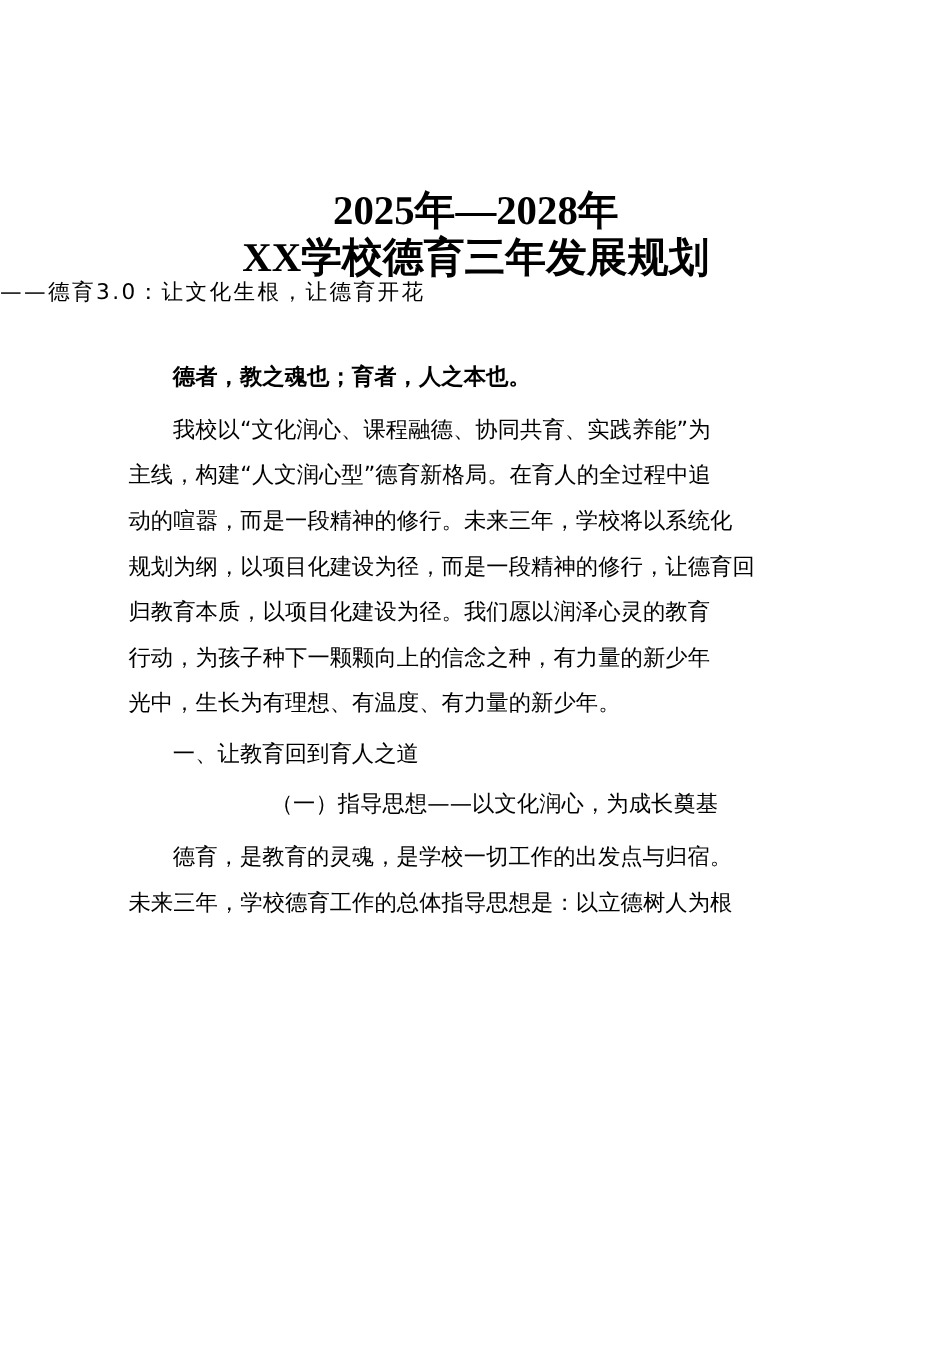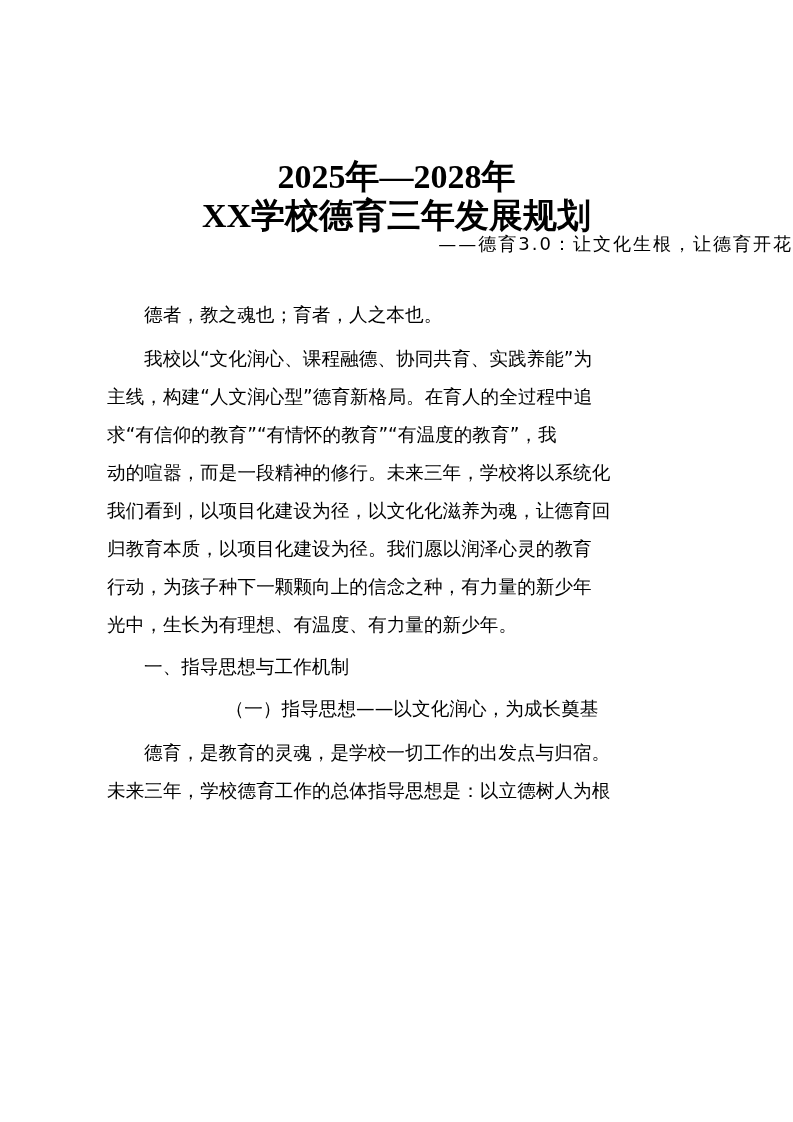--- a/index.html
+++ b/index.html
@@ -40,7 +40,7 @@
       position: absolute;
       left: 0;
       width: 793px;
-      text-align: right;
+      text-align: left;
       top: 230px;
       font-size: 18px;
       line-height: 28px;

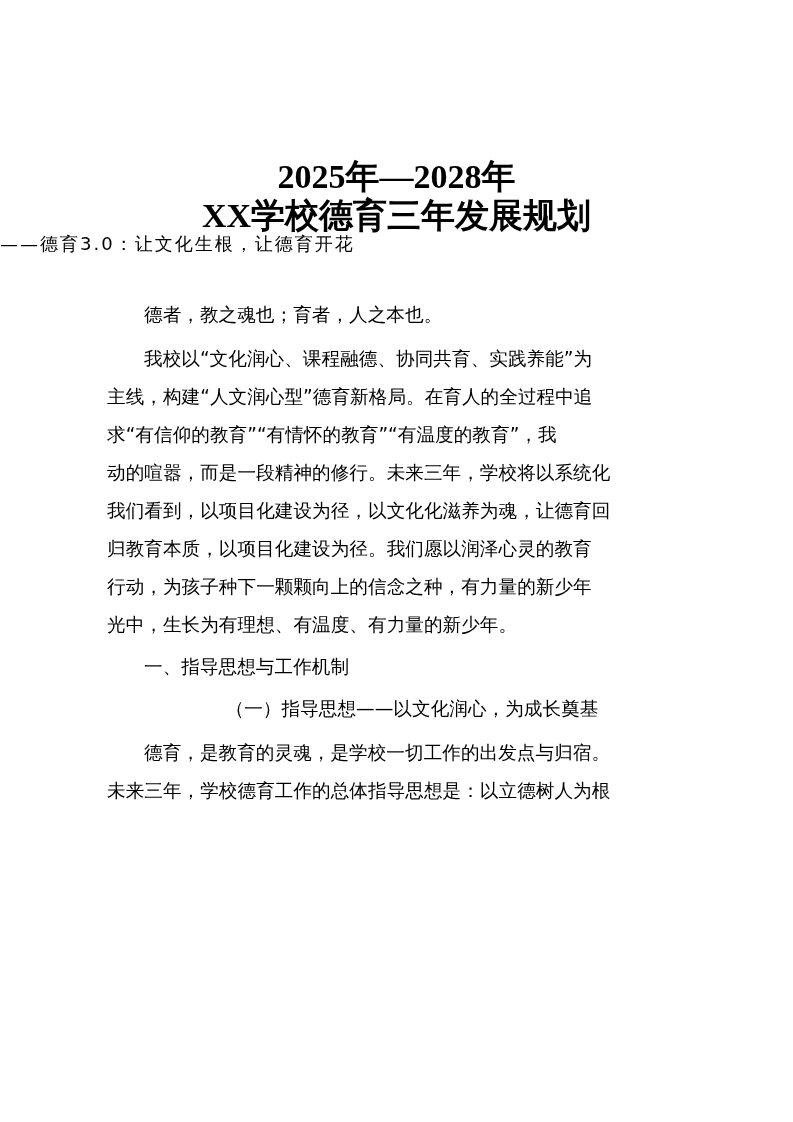--- a/index.html
+++ b/index.html
@@ -67,7 +67,7 @@
     .indent-small { padding-left: 48px; text-align: center; }
     b, .bold { font-weight: normal; }
     .motto {
-      font-weight: normal;
+      font-weight: bold;
       margin-bottom: 6px;
     }
     .heading {

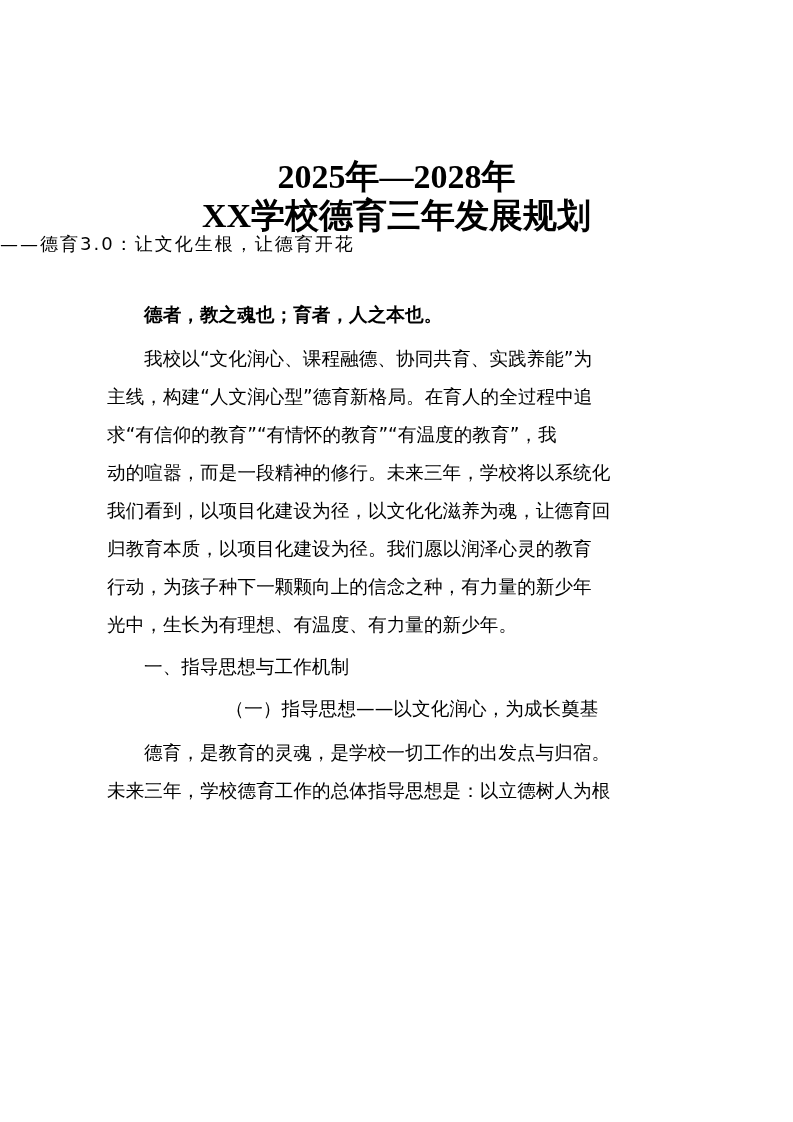--- a/index.html
+++ b/index.html
@@ -95,7 +95,6 @@
     <div>
       <span class="line indent"><span>我校以</span><b>“文化润心、课程融德、协同共育、实践养能”</b><span>为</span></span>
       <span class="line">主线，构建“人文润心型”德育新格局。在育人的全过程中追</span>
-      <span class="line"><span>求</span><b>“有信仰的教育”“有情怀的教育”“有温度的教育”</b><span>，我</span></span>
       <span class="line"><span>动的喧嚣，而是一段精神的修行。未来三年，学校将</span><b>以系统化</b></span>
       <span class="line"><b>我们看到，以项目化建设为径，以文化化滋养为魂</b><span>，让德育回</span></span>
       <span class="line">归教育本质，以项目化建设为径。我们愿以润泽心灵的教育</span>

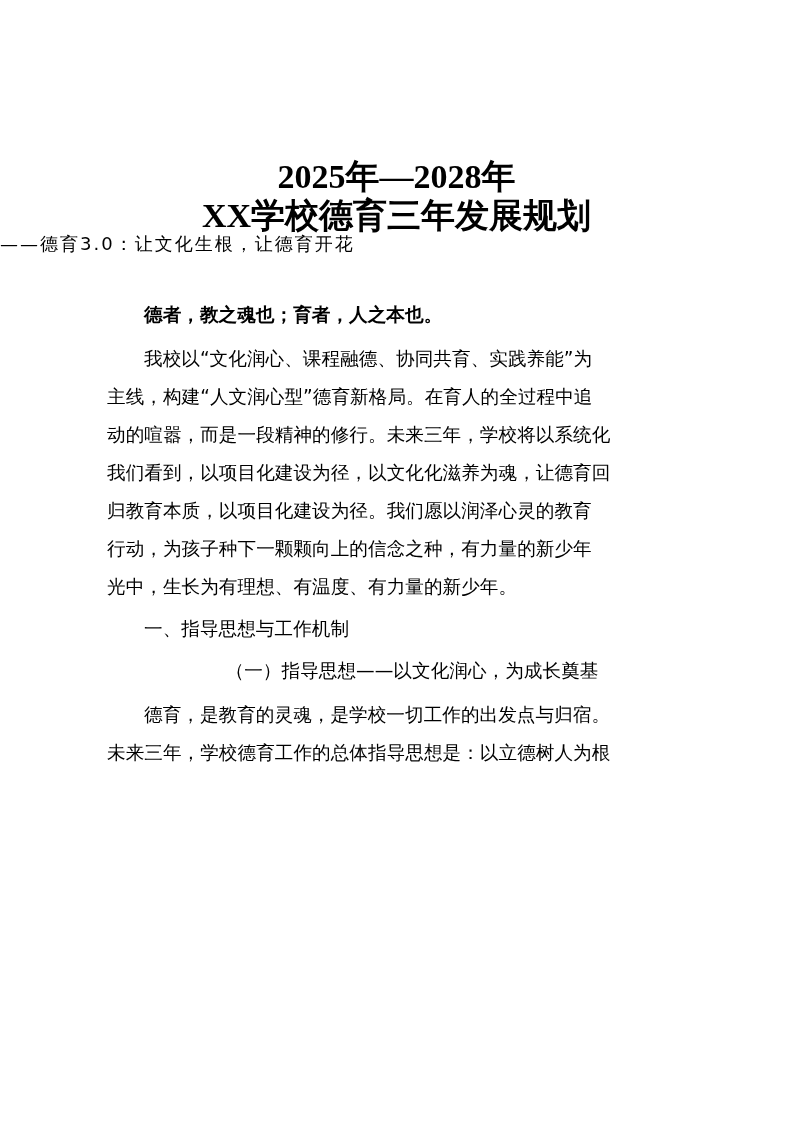--- a/index.html
+++ b/index.html
@@ -96,7 +96,7 @@
       <span class="line indent"><span>我校以</span><b>“文化润心、课程融德、协同共育、实践养能”</b><span>为</span></span>
       <span class="line">主线，构建“人文润心型”德育新格局。在育人的全过程中追</span>
       <span class="line"><span>动的喧嚣，而是一段精神的修行。未来三年，学校将</span><b>以系统化</b></span>
-      <span class="line"><b>我们看到，以项目化建设为径，以文化化滋养为魂</b><span>，让德育回</span></span>
+      <span class="line"><b>规划为纲，以项目化建设为径，而是一段精神的修行</b><span>，让德育回</span></span>
       <span class="line">归教育本质，以项目化建设为径。我们愿以润泽心灵的教育</span>
       <span class="line">行动，为孩子种下一颗颗向上的信念之种，有力量的新少年</span>
       <span class="line">光中，生长为有理想、有温度、有力量的新少年。</span>

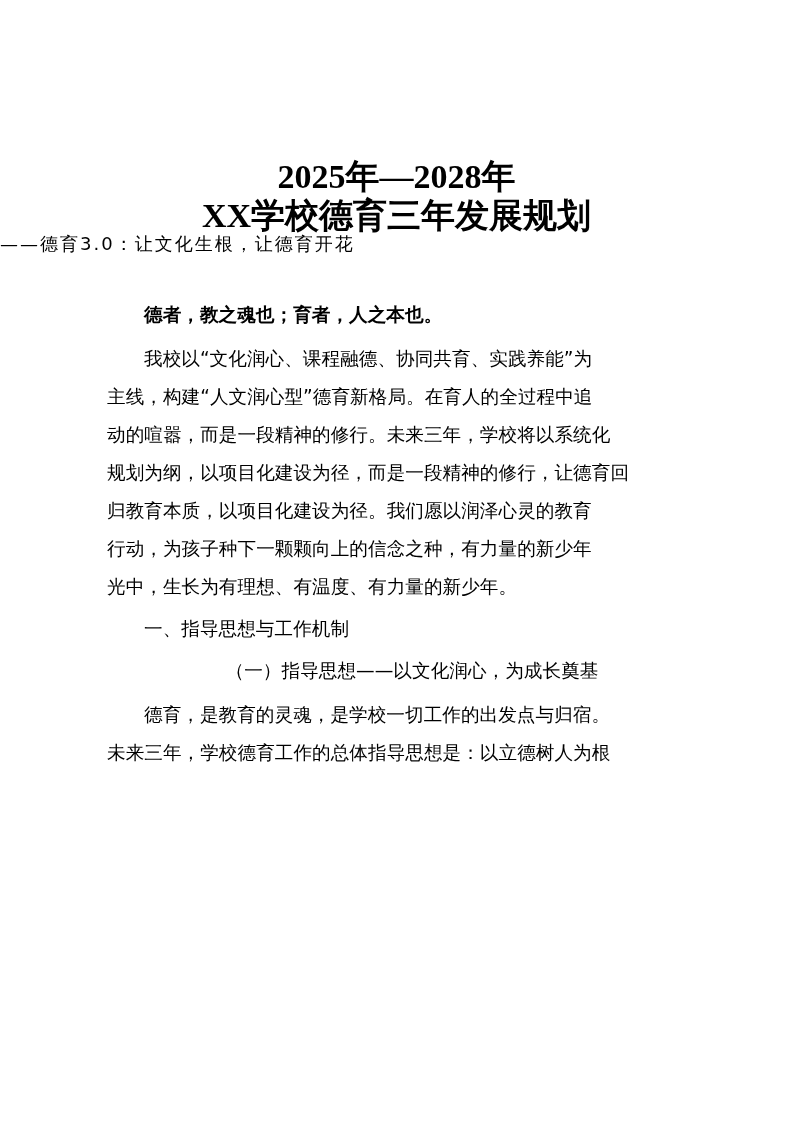--- a/index.html
+++ b/index.html
@@ -102,7 +102,7 @@
       <span class="line">光中，生长为有理想、有温度、有力量的新少年。</span>
     </div>
 
-    <span class="line indent heading">一、指导思想与工作机制</span>
+    <span class="line indent heading">一、让教育回到育人之道</span>
     <span class="line indent-small subheading" style="padding-left:30px;">（一）指导思想——以文化润心，为成长奠基</span>
 
     <div>

